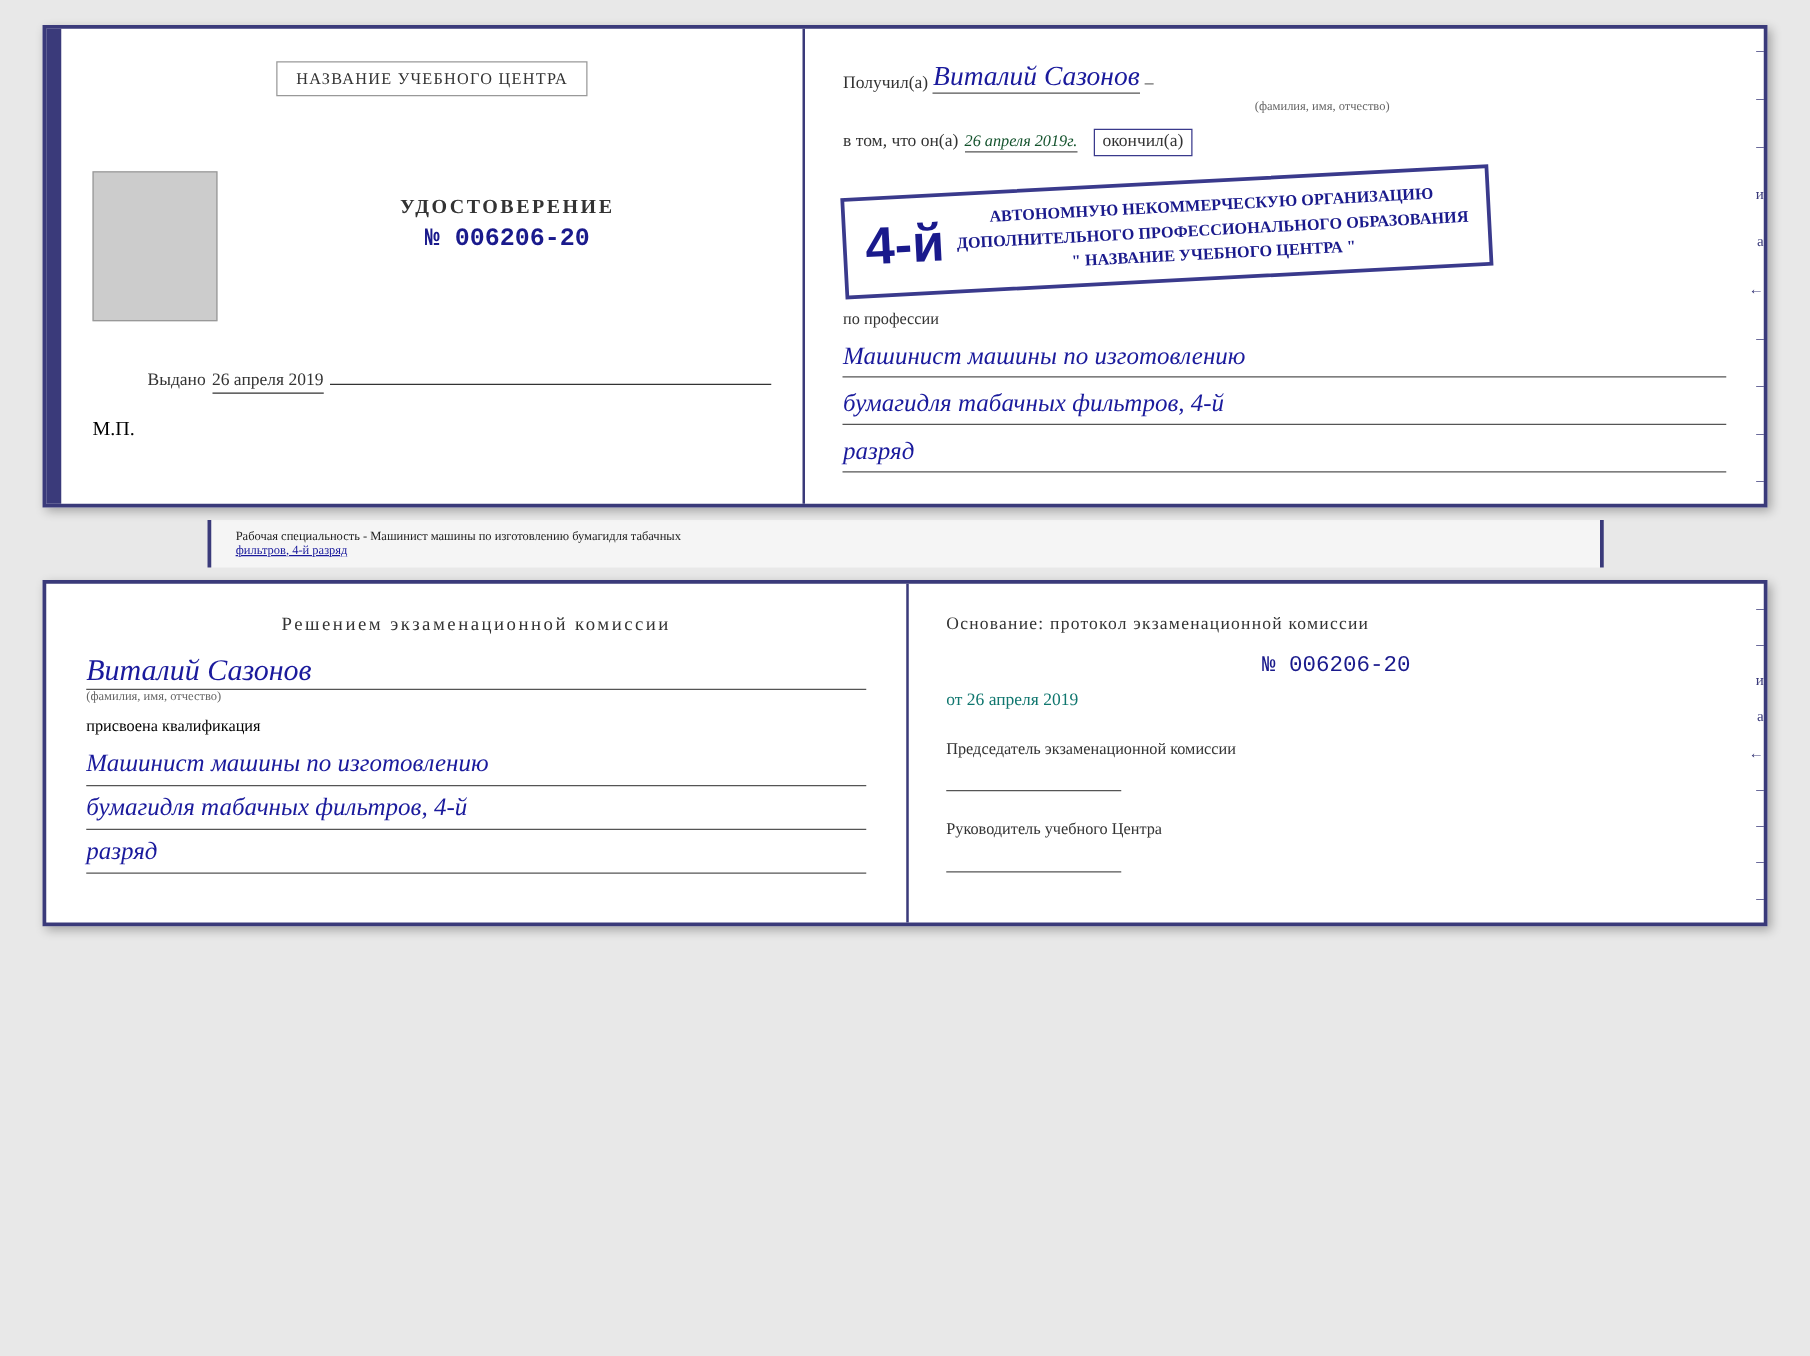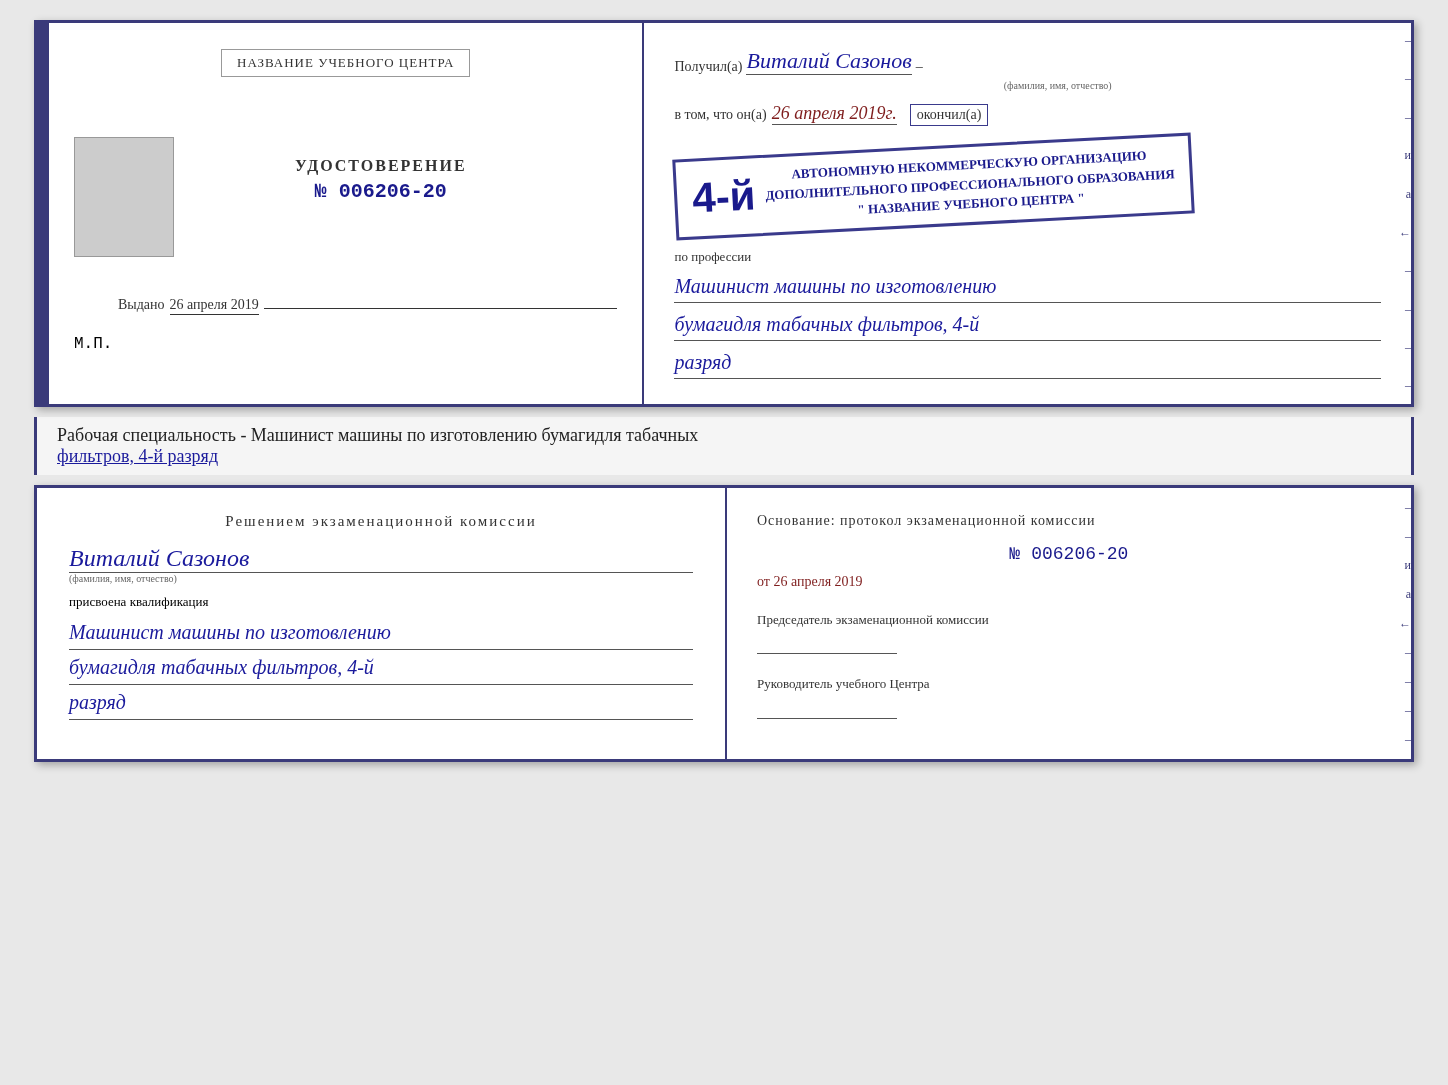--- a/index.html
+++ b/index.html
@@ -134,8 +134,8 @@
     .date-handwritten {
       font-family: 'Georgia', cursive;
       font-style: italic;
-      color: #7f1d1d;
-      font-size: 18px;
+      color: #14532d;
+      font-size: 13px;
       border-bottom: 1px solid #555;
     }
 

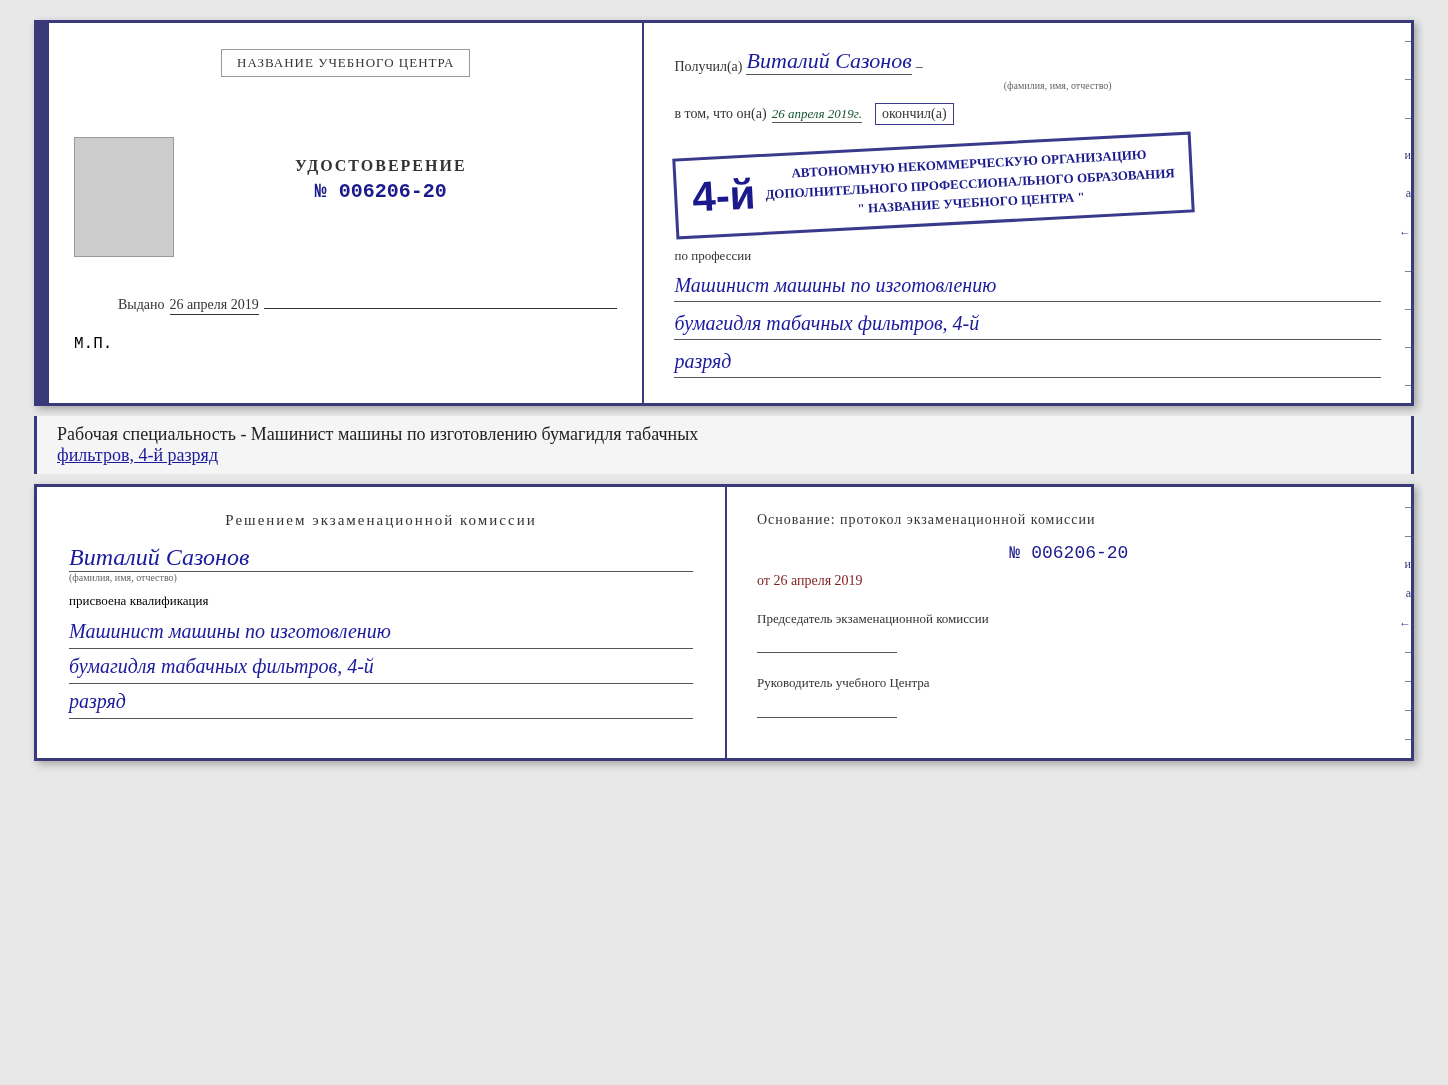--- a/index.html
+++ b/index.html
@@ -330,7 +330,7 @@
       display: flex;
       width: 100%;
       align-items: flex-start;
-      gap: 1px;
+      gap: 26px;
     }
 
     .stamp-area {

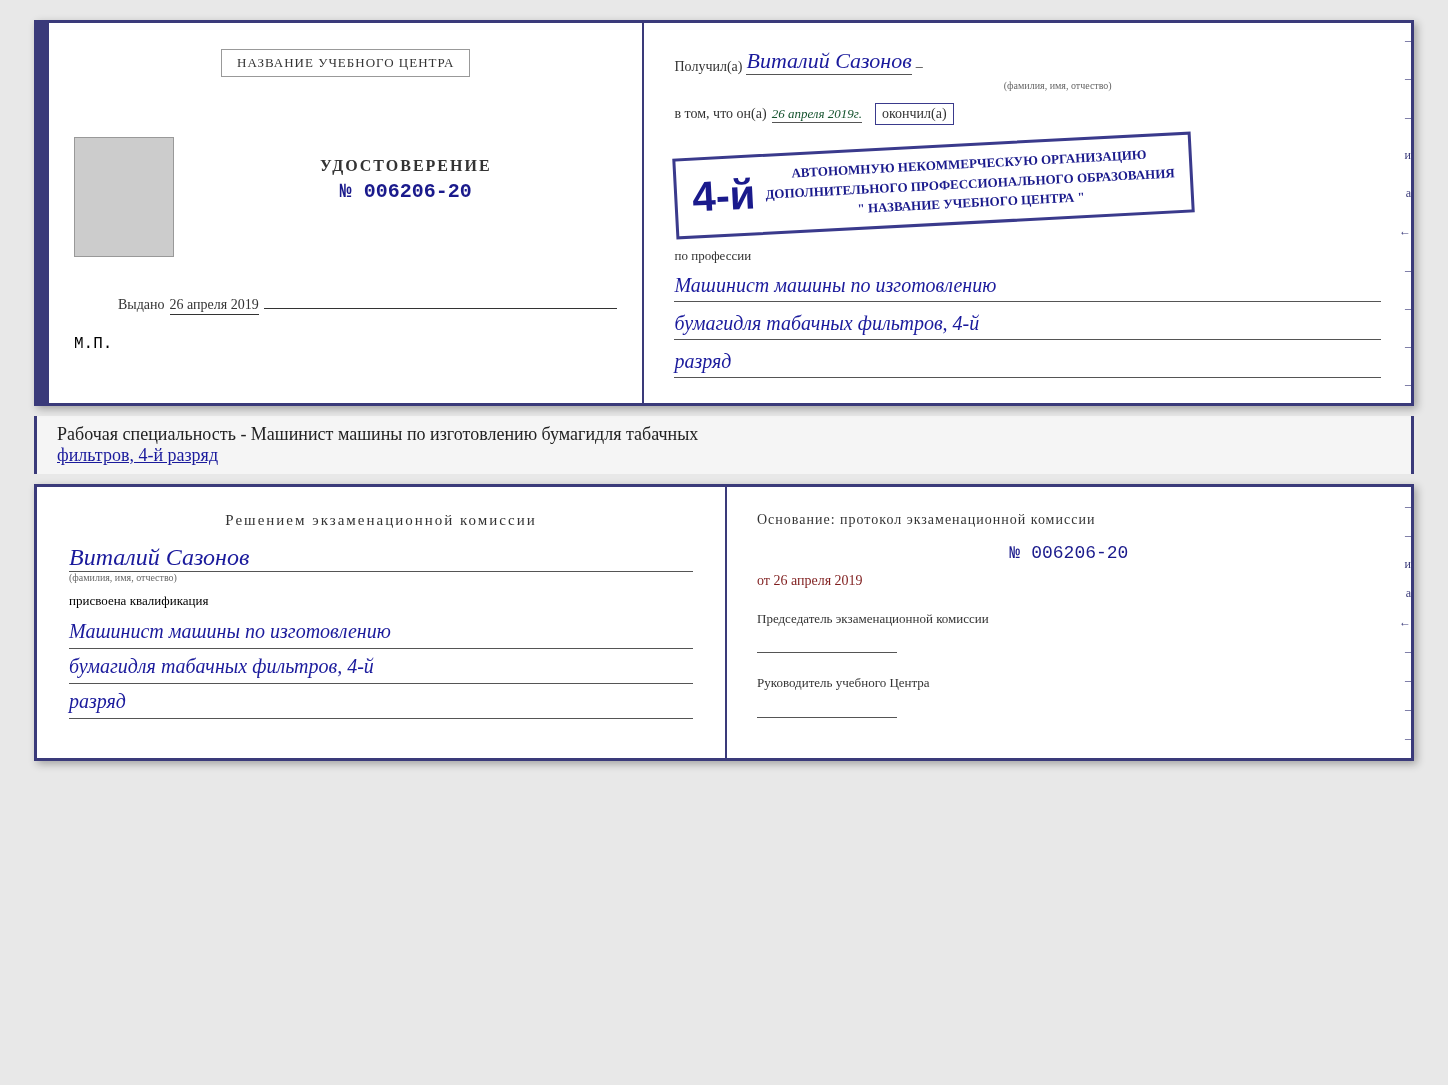--- a/index.html
+++ b/index.html
@@ -380,7 +380,7 @@
         <div class="line-bottom"></div>
       </div>
 
-      <div style="margin-top:20px;font-family:Liberation Mono, monospace;">М.П.</div>
+      <div style="margin-top:20px;">М.П.</div>
     </div>
   </div>
 

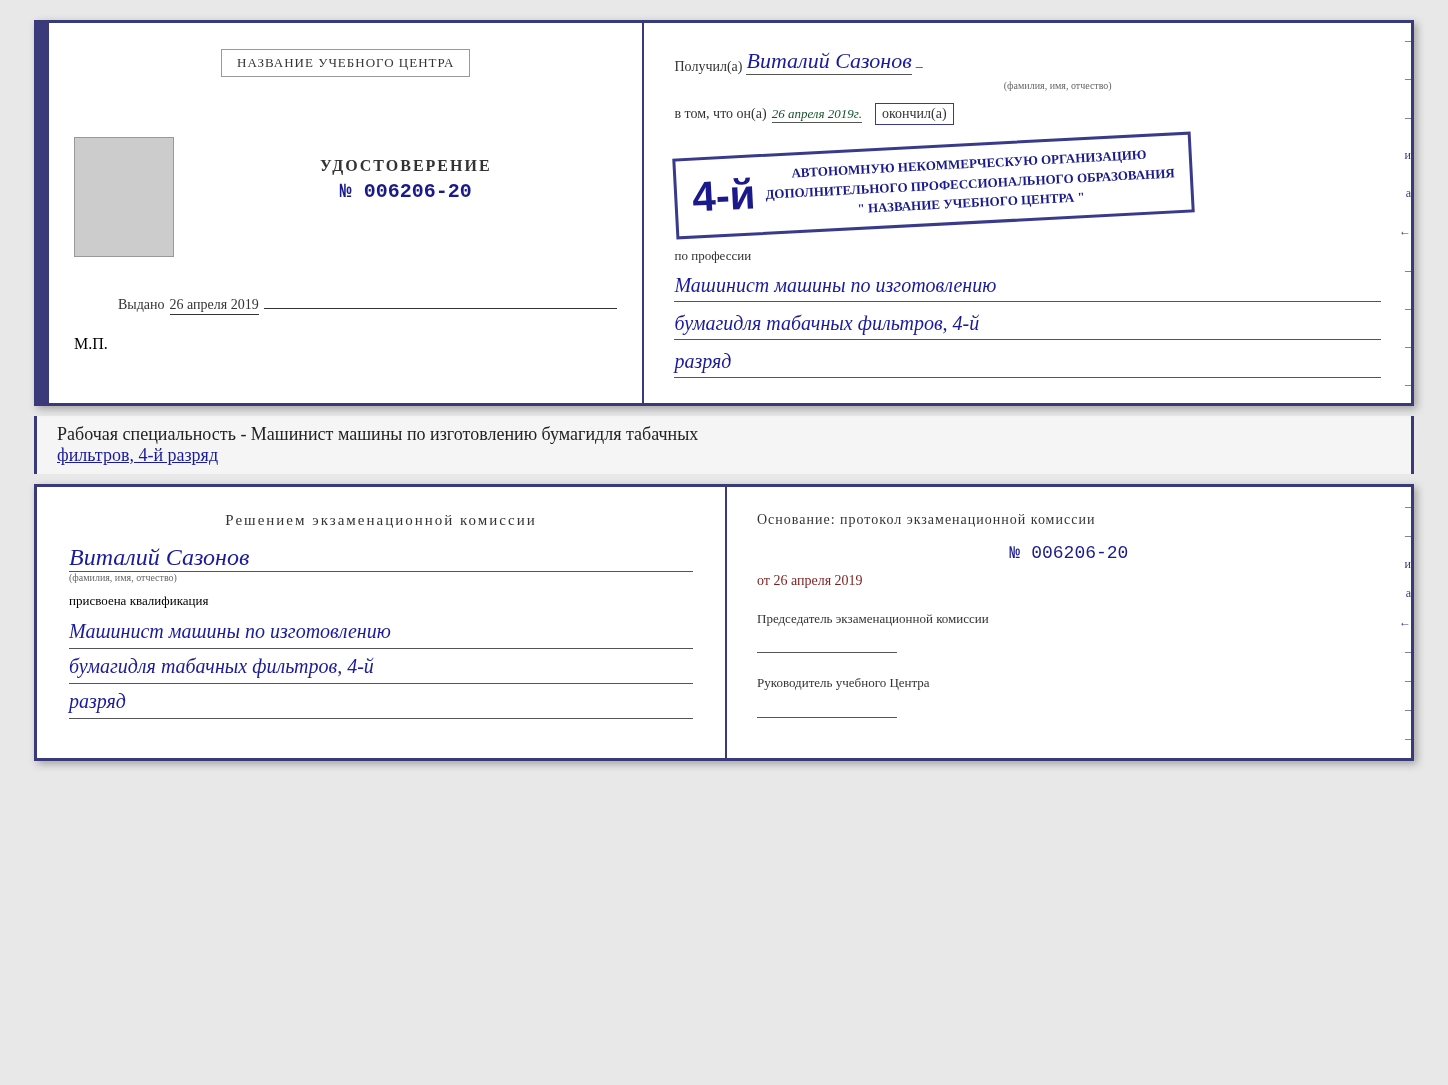--- a/index.html
+++ b/index.html
@@ -190,10 +190,10 @@
 
     
     .info-strip {
-      width: 1380px;
+      width: 1117px;
       background: #f5f5f5;
       padding: 8px 20px;
-      font-size: 18px;
+      font-size: 10px;
       color: #222;
       border-left: 3px solid #3a3a7a;
       border-right: 3px solid #3a3a7a;

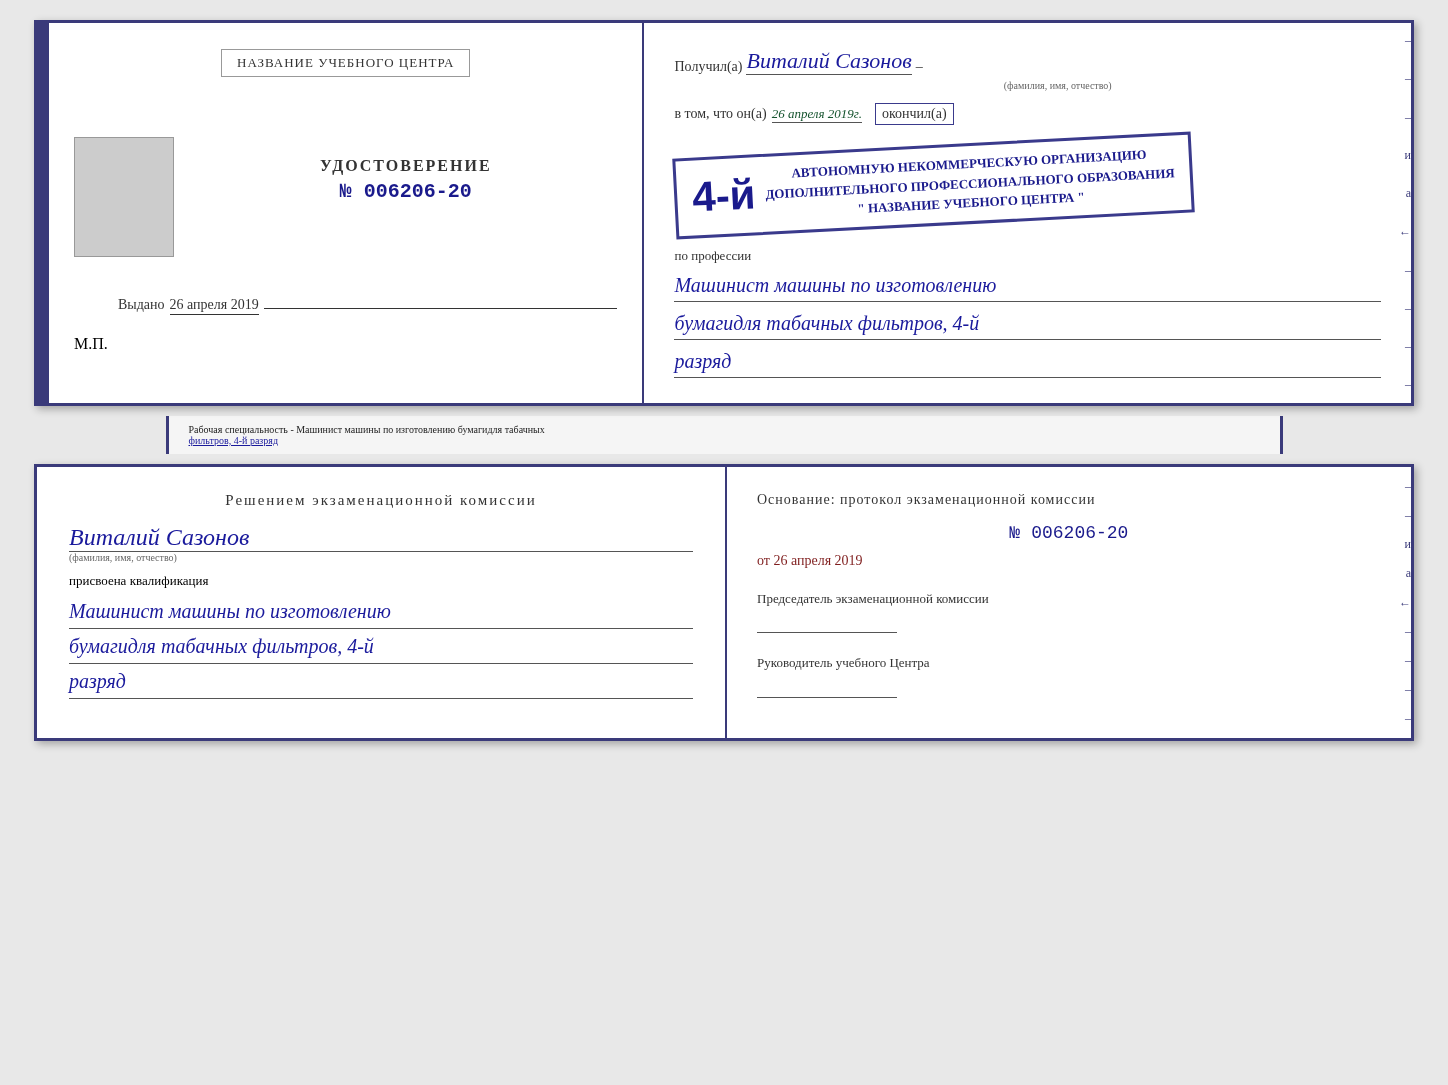--- a/index.html
+++ b/index.html
@@ -287,7 +287,7 @@
 
     .ot-date {
       font-size: 14px;
-      color: #7f1d1d;
+      color: #0f766e;
       margin: 5px 0 20px 0;
     }
 

